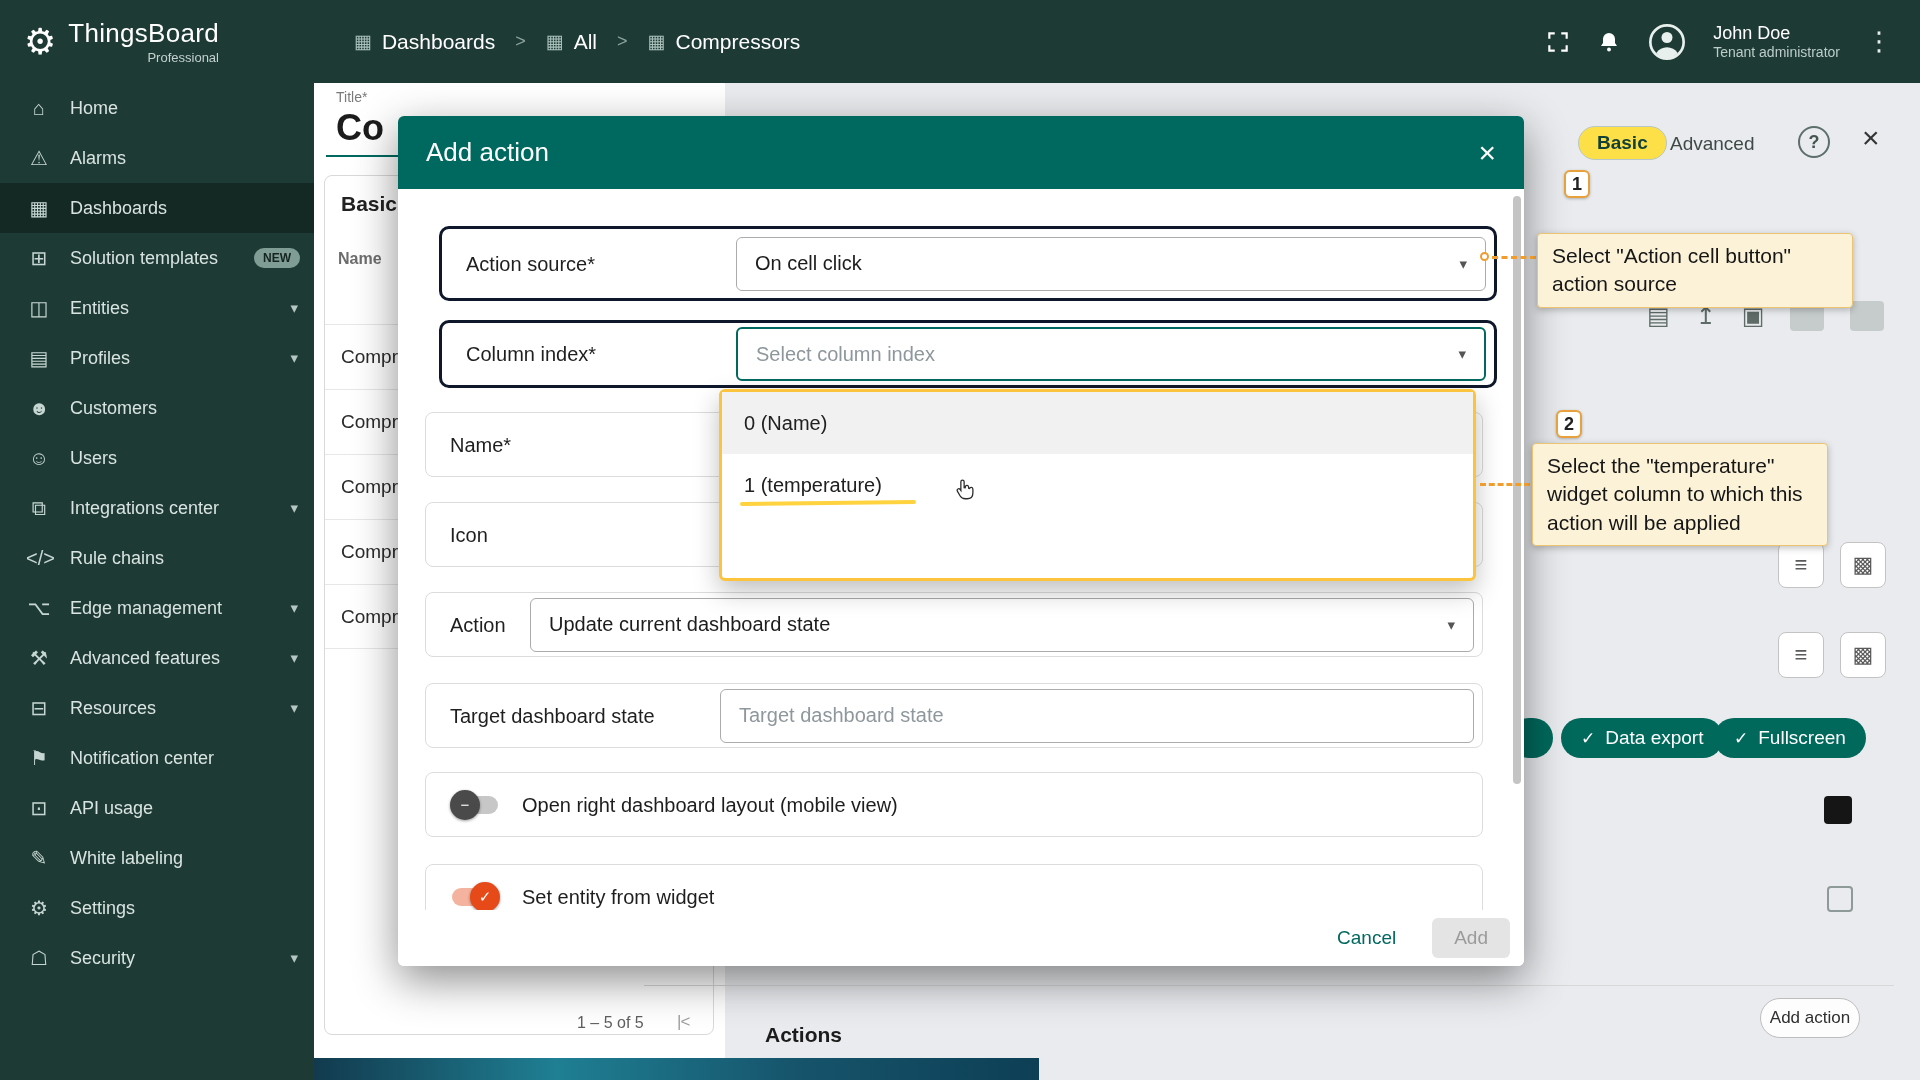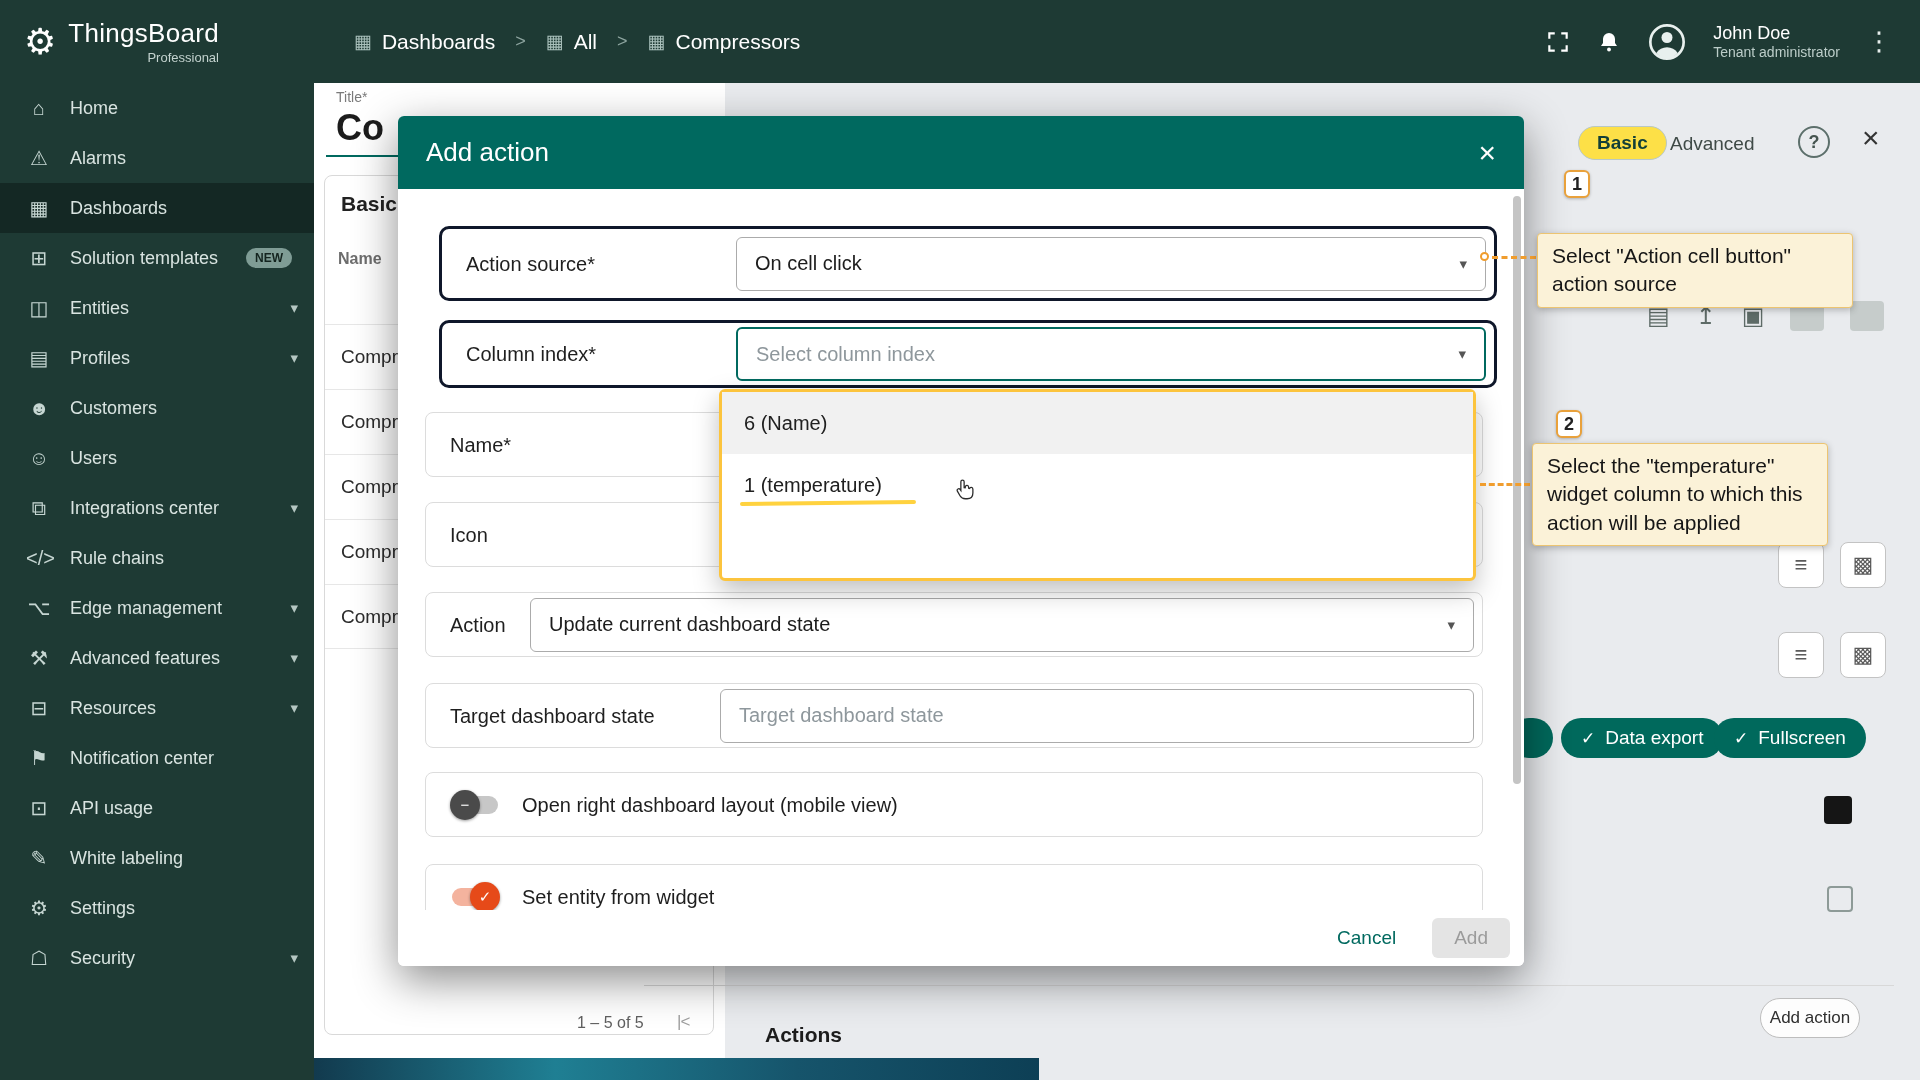--- a/index.html
+++ b/index.html
@@ -17,7 +17,7 @@
   .nav-item .glyph{width:26px;font-size:20px;text-align:center;color:#c6d6d2;flex:none}
   .nav-item.active{background:rgba(0,0,0,.3)}
   .nav-label{white-space:nowrap}
-  .badge-new{margin-left:10px;background:#7f9c95;color:#14241f;font-size:12px;font-weight:bold;padding:3px 9px;border-radius:10px}
+  .badge-new{margin-left:18px;background:#7f9c95;color:#14241f;font-size:12px;font-weight:bold;padding:3px 9px;border-radius:10px}
   .chev{margin-left:auto;color:#b5c7c2;font-size:15px}
 
   

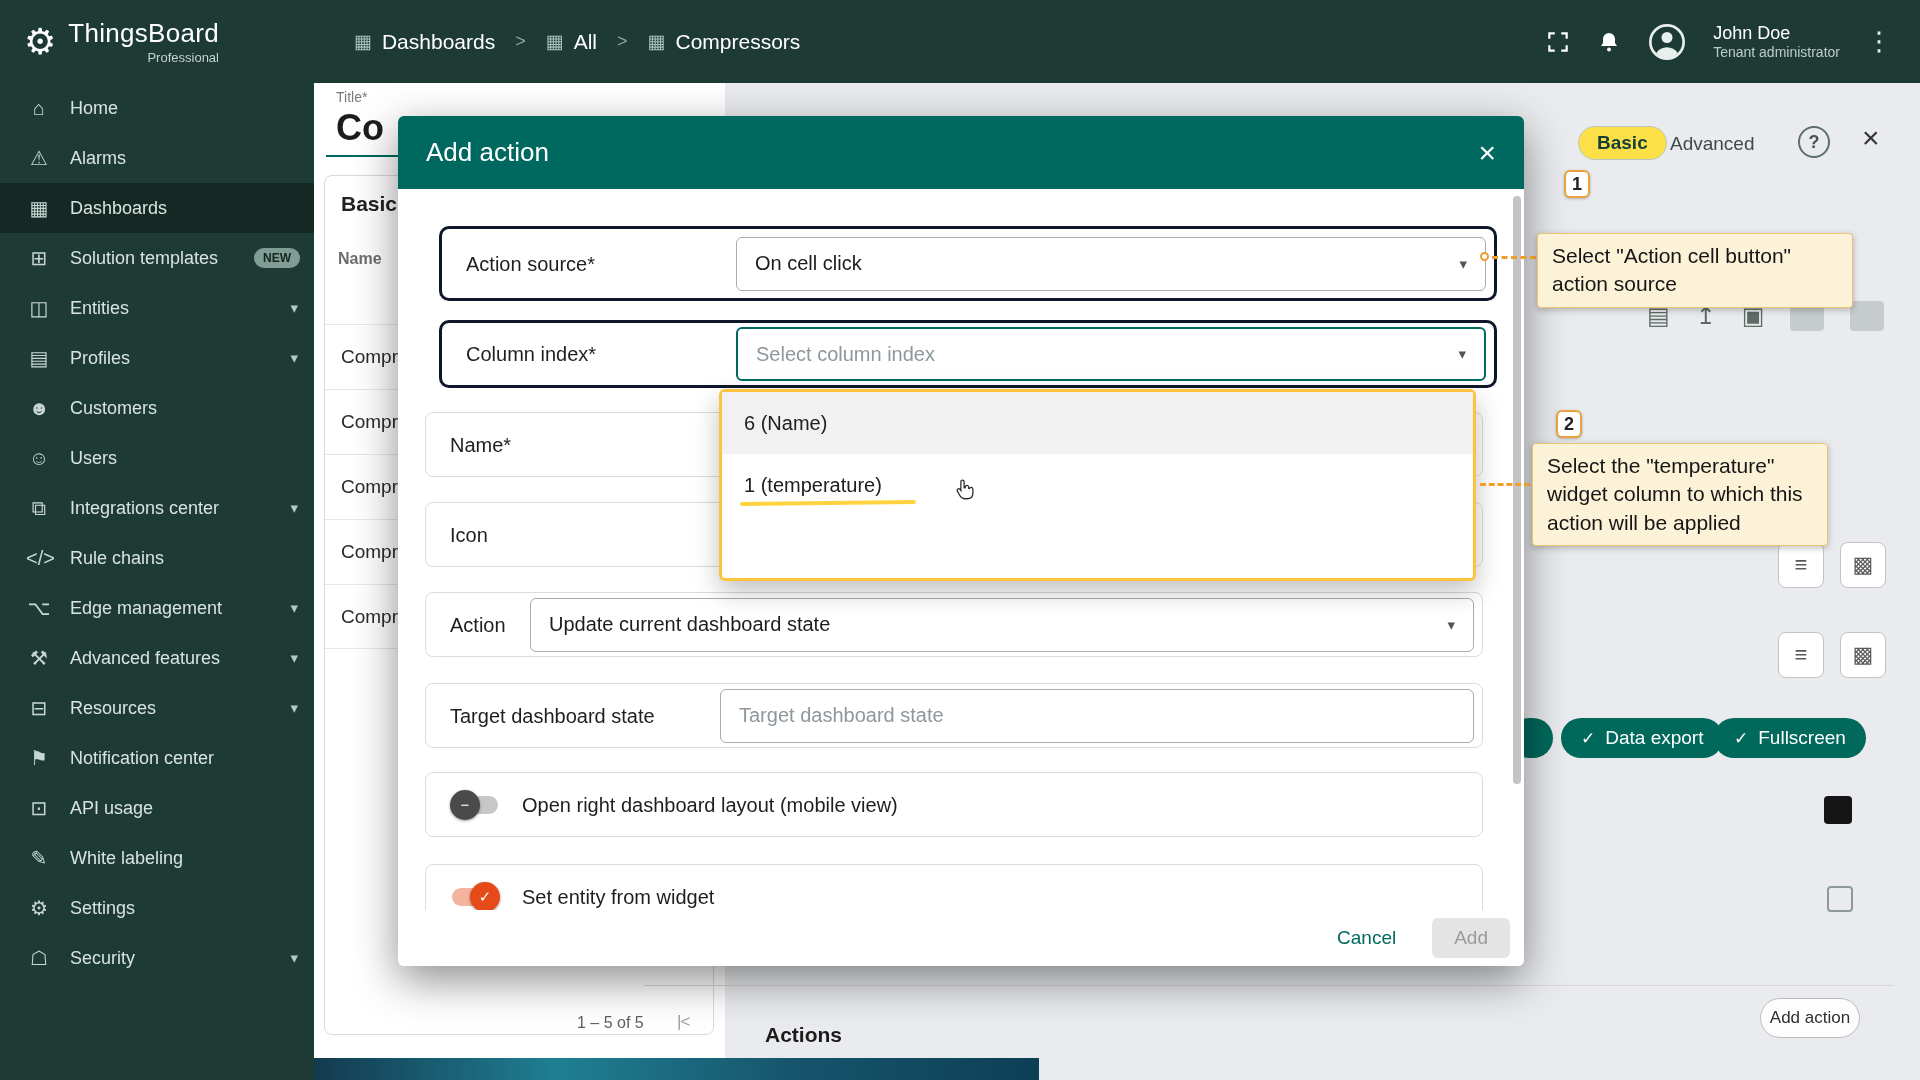--- a/index.html
+++ b/index.html
@@ -387,7 +387,7 @@
 
   <div class="options">
     <div class="option hovered">
-        <span>6 (Name)</span>
+        <span>0 (Name)</span>
       </div>
     <div class="option">
       <span>1 (temperature)</span>

